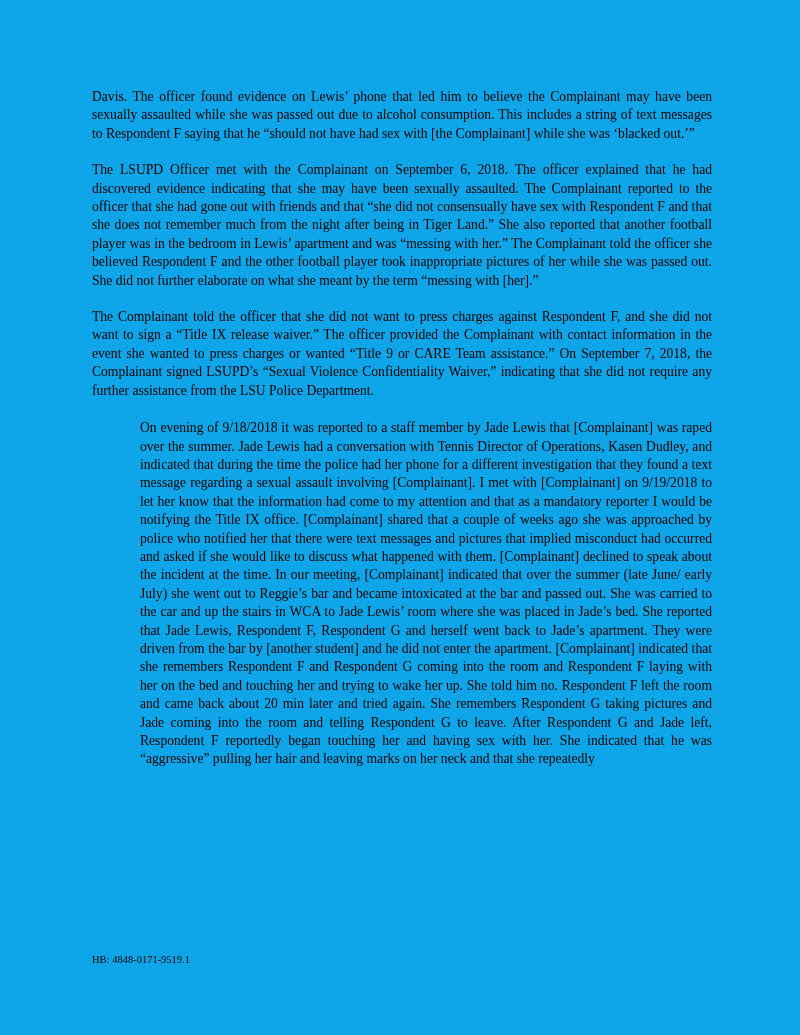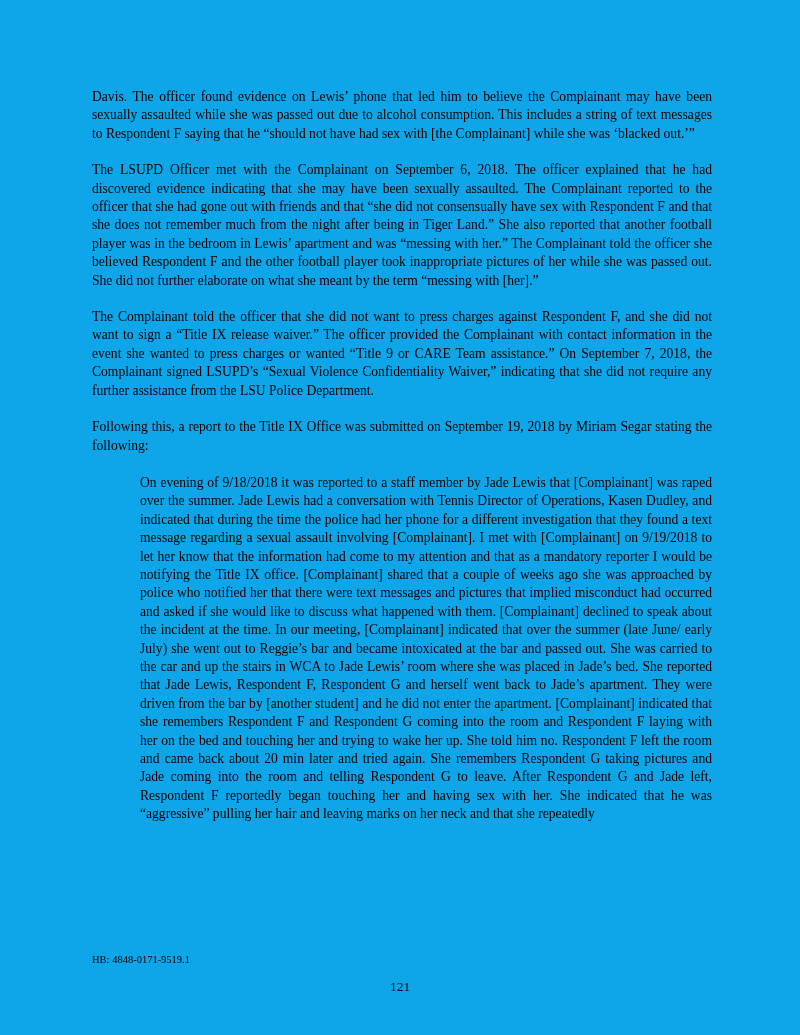--- a/index.html
+++ b/index.html
@@ -60,7 +60,6 @@
     <p class="para">Davis. The officer found evidence on Lewis’ phone that led him to believe the Complainant may have been sexually assaulted while she was passed out due to alcohol consumption. This includes a string of text messages to Respondent F saying that he “should not have had sex with [the Complainant] while she was ‘blacked out.’”</p>
     <p class="para">The LSUPD Officer met with the Complainant on September 6, 2018. The officer explained that he had discovered evidence indicating that she may have been sexually assaulted. The Complainant reported to the officer that she had gone out with friends and that “she did not consensually have sex with Respondent F and that she does not remember much from the night after being in Tiger Land.” She also reported that another football player was in the bedroom in Lewis’ apartment and was “messing with her.” The Complainant told the officer she believed Respondent F and the other football player took inappropriate pictures of her while she was passed out. She did not further elaborate on what she meant by the term “messing with [her].”</p>
     <p class="para">The Complainant told the officer that she did not want to press charges against Respondent F, and she did not want to sign a “Title IX release waiver.” The officer provided the Complainant with contact information in the event she wanted to press charges or wanted “Title 9 or CARE Team assistance.” On September 7, 2018, the Complainant signed LSUPD’s “Sexual Violence Confidentiality Waiver,” indicating that she did not require any further assistance from the LSU Police Department.</p>
-    <p class="para">Following this, a report to the Title IX Office was submitted on September 19, 2018 by Miriam Segar stating the following:</p>
     <p class="para blockquote">On evening of 9/18/2018 it was reported to a staff member by Jade Lewis that [Complainant] was raped over the summer. Jade Lewis had a conversation with Tennis Director of Operations, Kasen Dudley, and indicated that during the time the police had her phone for a different investigation that they found a text message regarding a sexual assault involving [Complainant]. I met with [Complainant] on 9/19/2018 to let her know that the information had come to my attention and that as a mandatory reporter I would be notifying the Title IX office. [Complainant] shared that a couple of weeks ago she was approached by police who notified her that there were text messages and pictures that implied misconduct had occurred and asked if she would like to discuss what happened with them. [Complainant] declined to speak about the incident at the time. In our meeting, [Complainant] indicated that over the summer (late June/ early July) she went out to Reggie’s bar and became intoxicated at the bar and passed out. She was carried to the car and up the stairs in WCA to Jade Lewis’ room where she was placed in Jade’s bed. She reported that Jade Lewis, Respondent F, Respondent G and herself went back to Jade’s apartment. They were driven from the bar by [another student] and he did not enter the apartment. [Complainant] indicated that she remembers Respondent F and Respondent G coming into the room and Respondent F laying with her on the bed and touching her and trying to wake her up. She told him no. Respondent F left the room and came back about 20 min later and tried again. She remembers Respondent G taking pictures and Jade coming into the room and telling Respondent G to leave. After Respondent G and Jade left, Respondent F reportedly began touching her and having sex with her. She indicated that he was “aggressive” pulling her hair and leaving marks on her neck and that she repeatedly</p>
   </div>
 

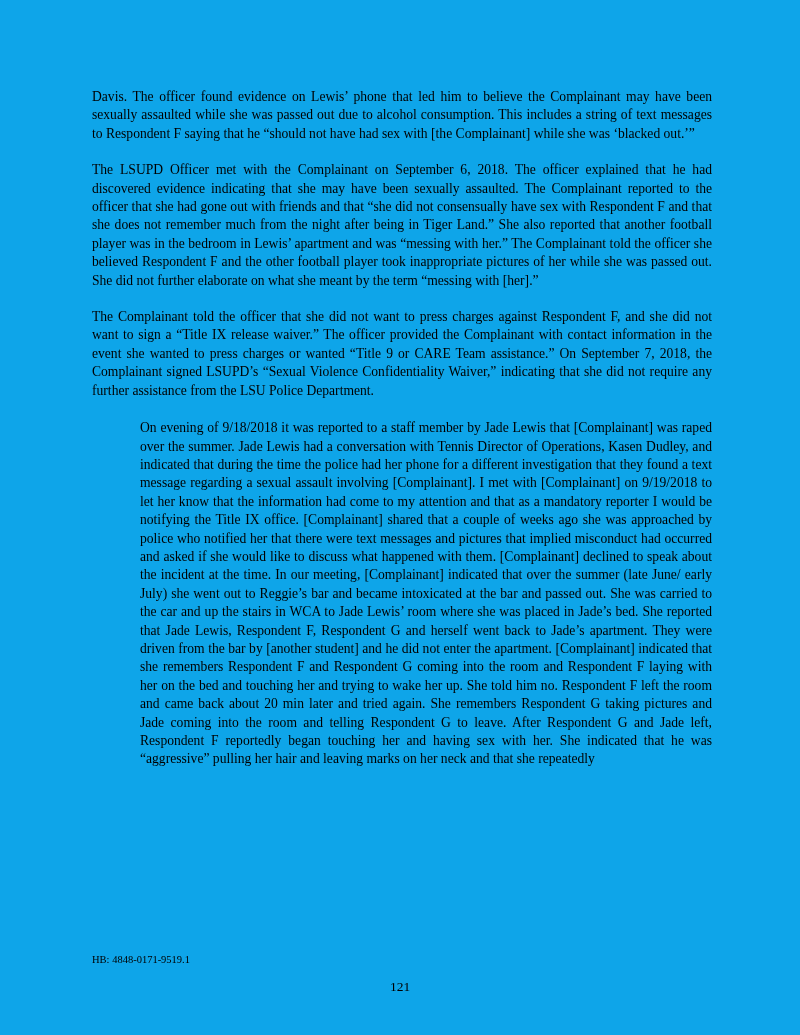--- a/index.html
+++ b/index.html
@@ -63,7 +63,6 @@
     <p class="para blockquote">On evening of 9/18/2018 it was reported to a staff member by Jade Lewis that [Complainant] was raped over the summer. Jade Lewis had a conversation with Tennis Director of Operations, Kasen Dudley, and indicated that during the time the police had her phone for a different investigation that they found a text message regarding a sexual assault involving [Complainant]. I met with [Complainant] on 9/19/2018 to let her know that the information had come to my attention and that as a mandatory reporter I would be notifying the Title IX office. [Complainant] shared that a couple of weeks ago she was approached by police who notified her that there were text messages and pictures that implied misconduct had occurred and asked if she would like to discuss what happened with them. [Complainant] declined to speak about the incident at the time. In our meeting, [Complainant] indicated that over the summer (late June/ early July) she went out to Reggie’s bar and became intoxicated at the bar and passed out. She was carried to the car and up the stairs in WCA to Jade Lewis’ room where she was placed in Jade’s bed. She reported that Jade Lewis, Respondent F, Respondent G and herself went back to Jade’s apartment. They were driven from the bar by [another student] and he did not enter the apartment. [Complainant] indicated that she remembers Respondent F and Respondent G coming into the room and Respondent F laying with her on the bed and touching her and trying to wake her up. She told him no. Respondent F left the room and came back about 20 min later and tried again. She remembers Respondent G taking pictures and Jade coming into the room and telling Respondent G to leave. After Respondent G and Jade left, Respondent F reportedly began touching her and having sex with her. She indicated that he was “aggressive” pulling her hair and leaving marks on her neck and that she repeatedly</p>
   </div>
 
-  <div class="page-number">121</div>
 
   <div class="footer">HB: 4848-0171-9519.1</div>
 </div>

